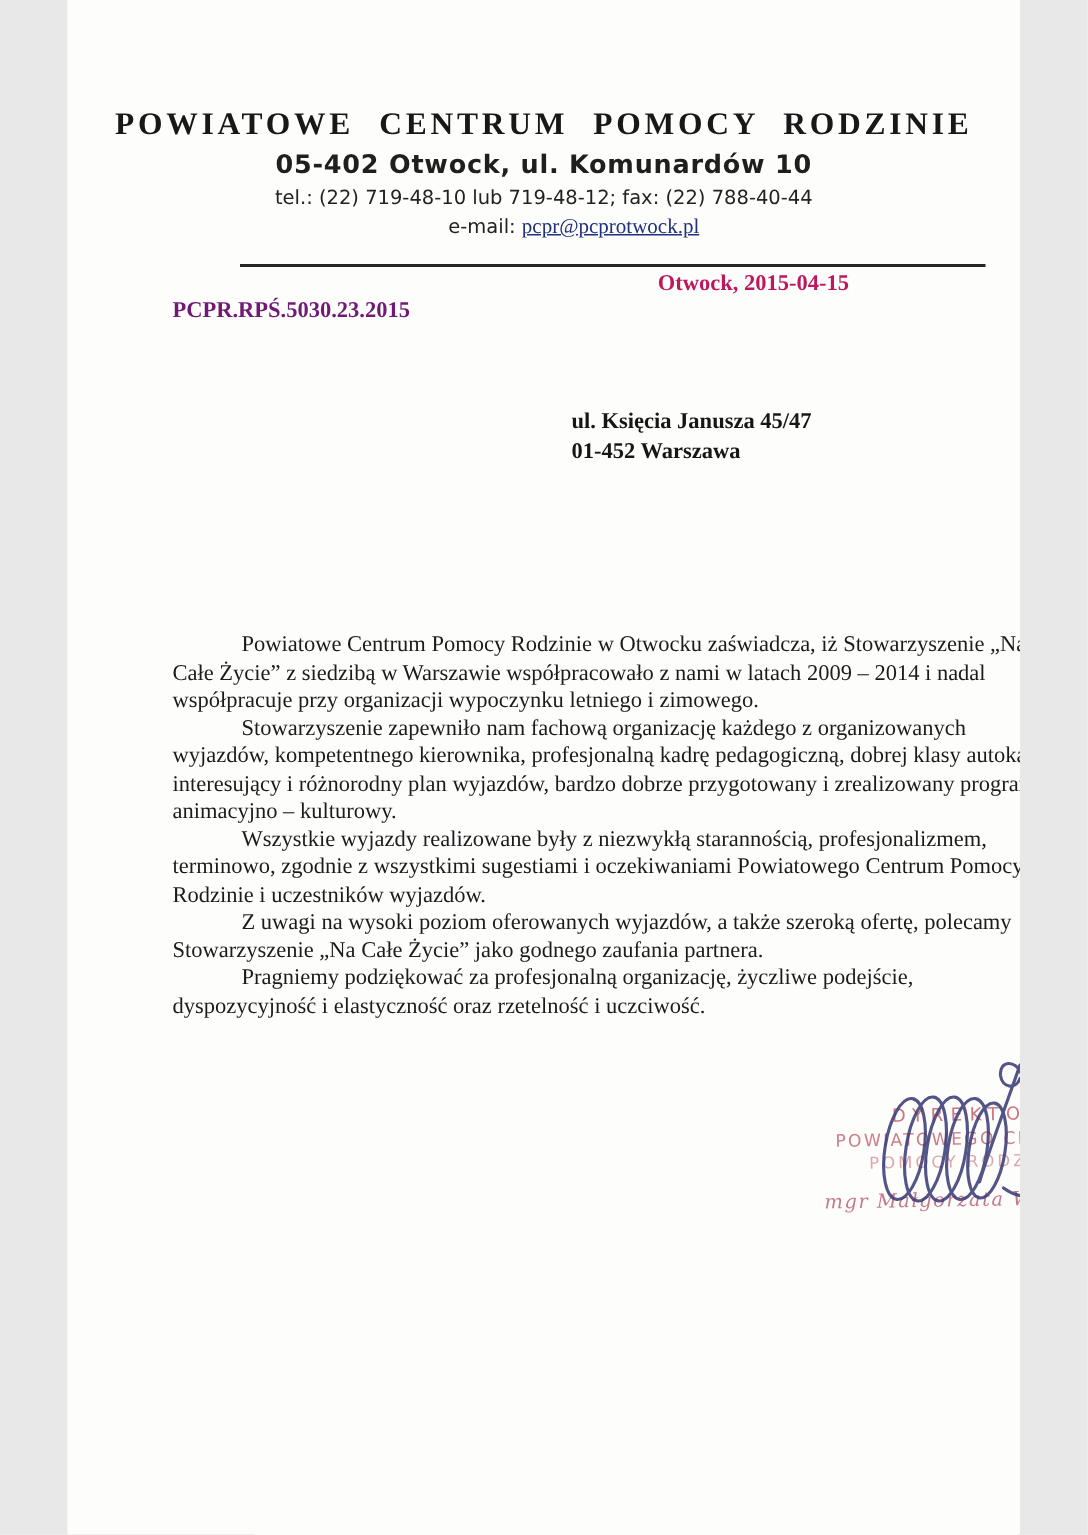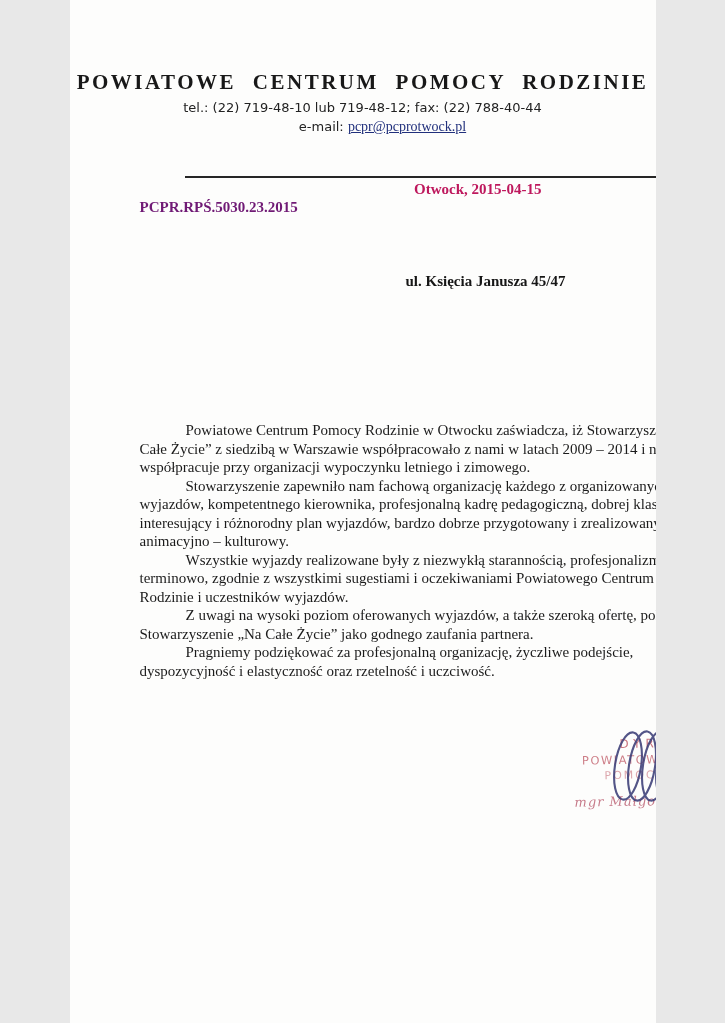--- a/index.html
+++ b/index.html
@@ -9,7 +9,7 @@
   }
   .page {
     position: relative;
-    width: 586px;
+    width: 635px;
     height: 1023px;
     margin: 0 auto;
     background: #fdfdfc;

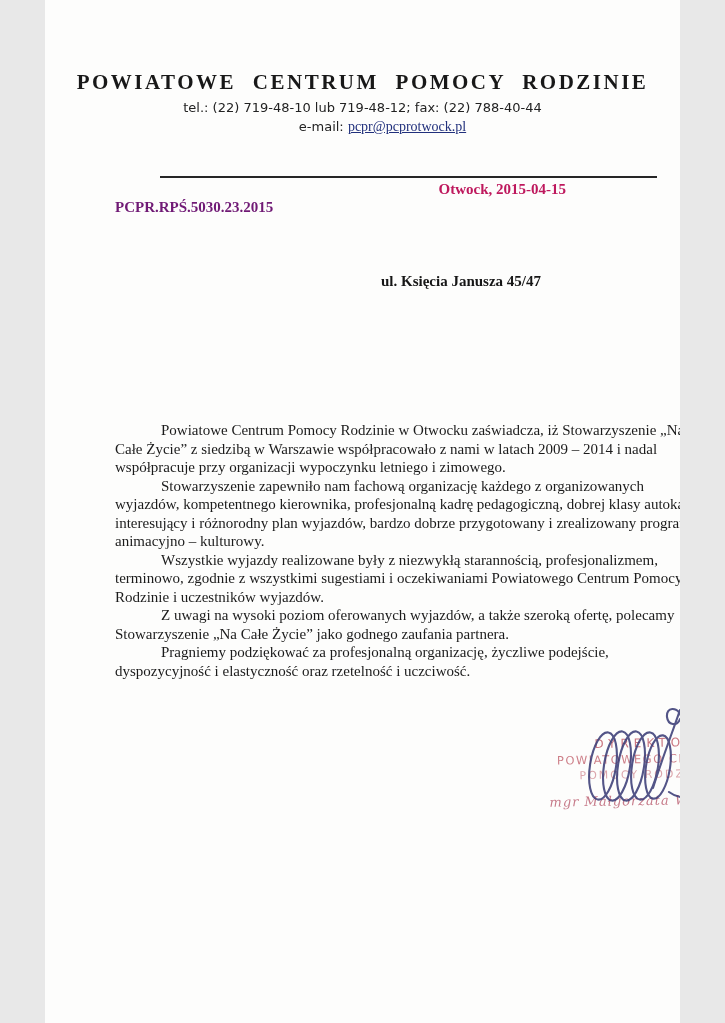--- a/index.html
+++ b/index.html
@@ -177,6 +177,7 @@
 
   <div class="letterhead">
     <div class="org-name">POWIATOWE CENTRUM POMOCY RODZINIE</div>
+    <div class="org-address">05-402 Otwock, ul. Komunardów 10</div>
     <div class="org-phone">tel.: (22) 719-48-10 lub 719-48-12; fax: (22) 788-40-44</div>
     <div class="org-email">
       <span>e-mail:</span>

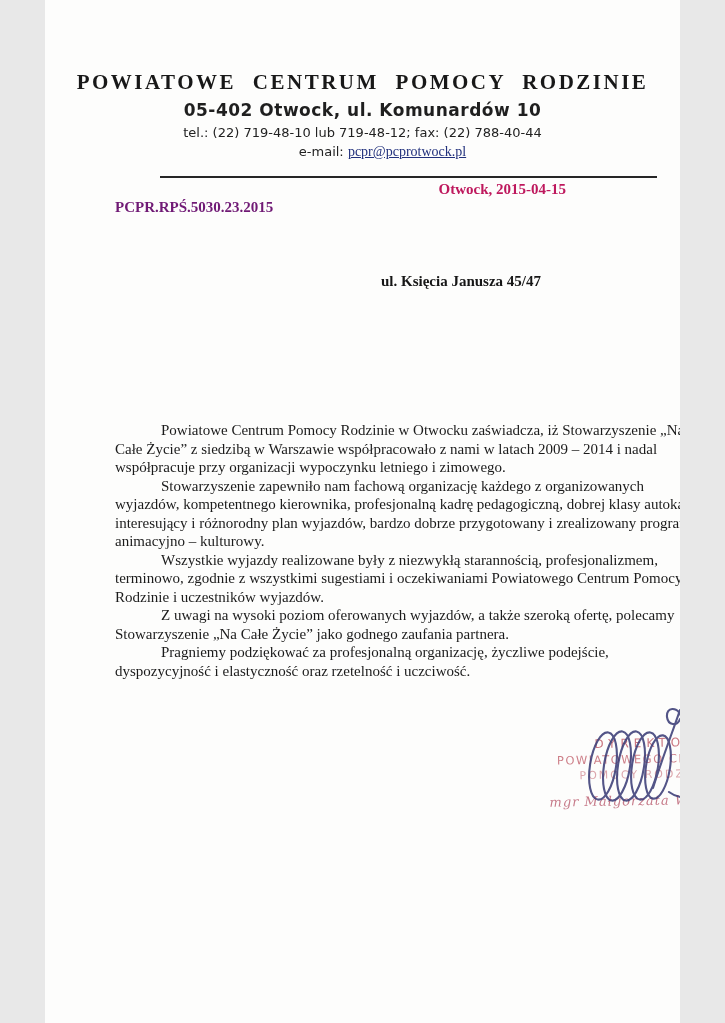--- a/index.html
+++ b/index.html
@@ -192,6 +192,7 @@
 
   <div class="recipient">
     <div>ul. Księcia Janusza 45/47</div>
+    <div>01-452  Warszawa</div>
   </div>
 
   <div class="letter-body">

